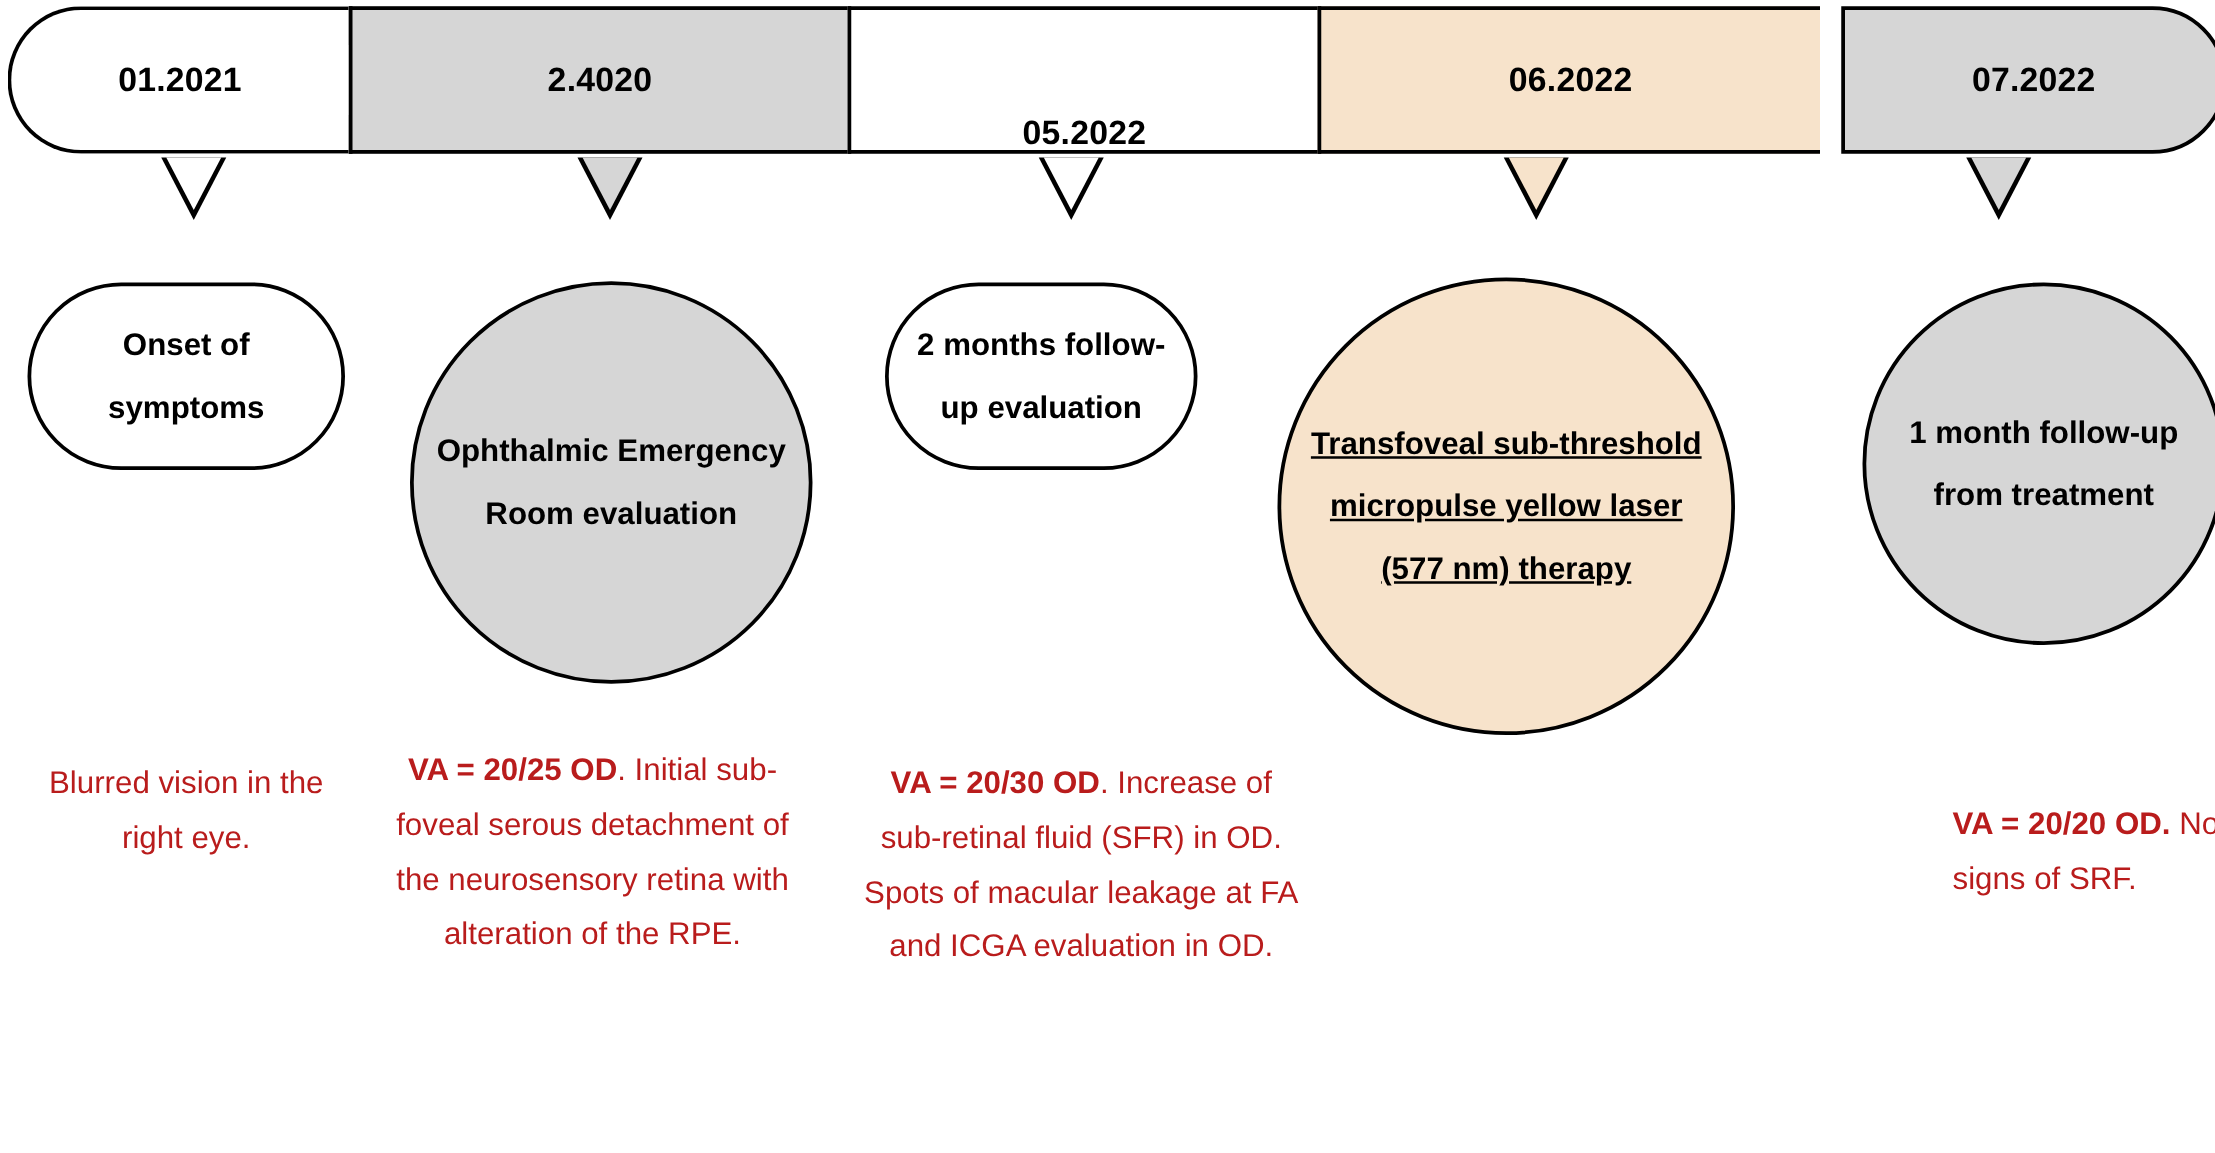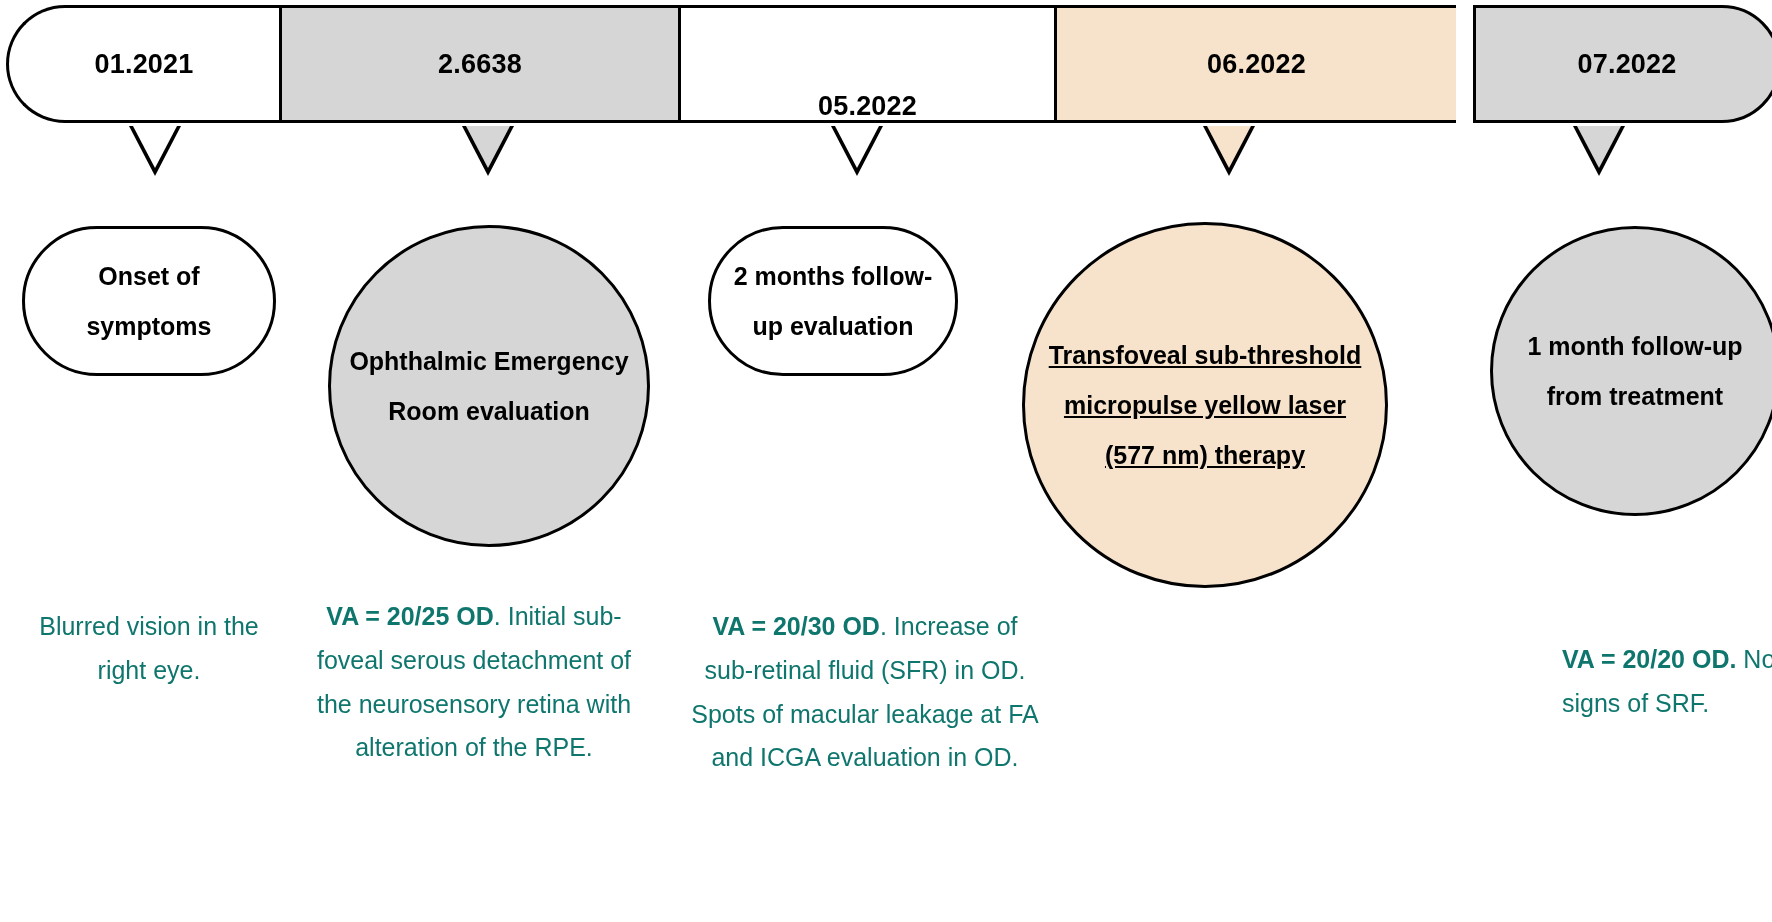--- a/index.html
+++ b/index.html
@@ -122,7 +122,7 @@
     </div>
 
     <div class="seg" style="left:273px; width:399px; background:#d6d6d6;">
-      <span class="seg-label">2.6638</span>
+      <span class="seg-label">2.4020</span>
     </div>
 
     <div class="seg" style="left:672px; width:376px; background:#ffffff;align-items:flex-end;">

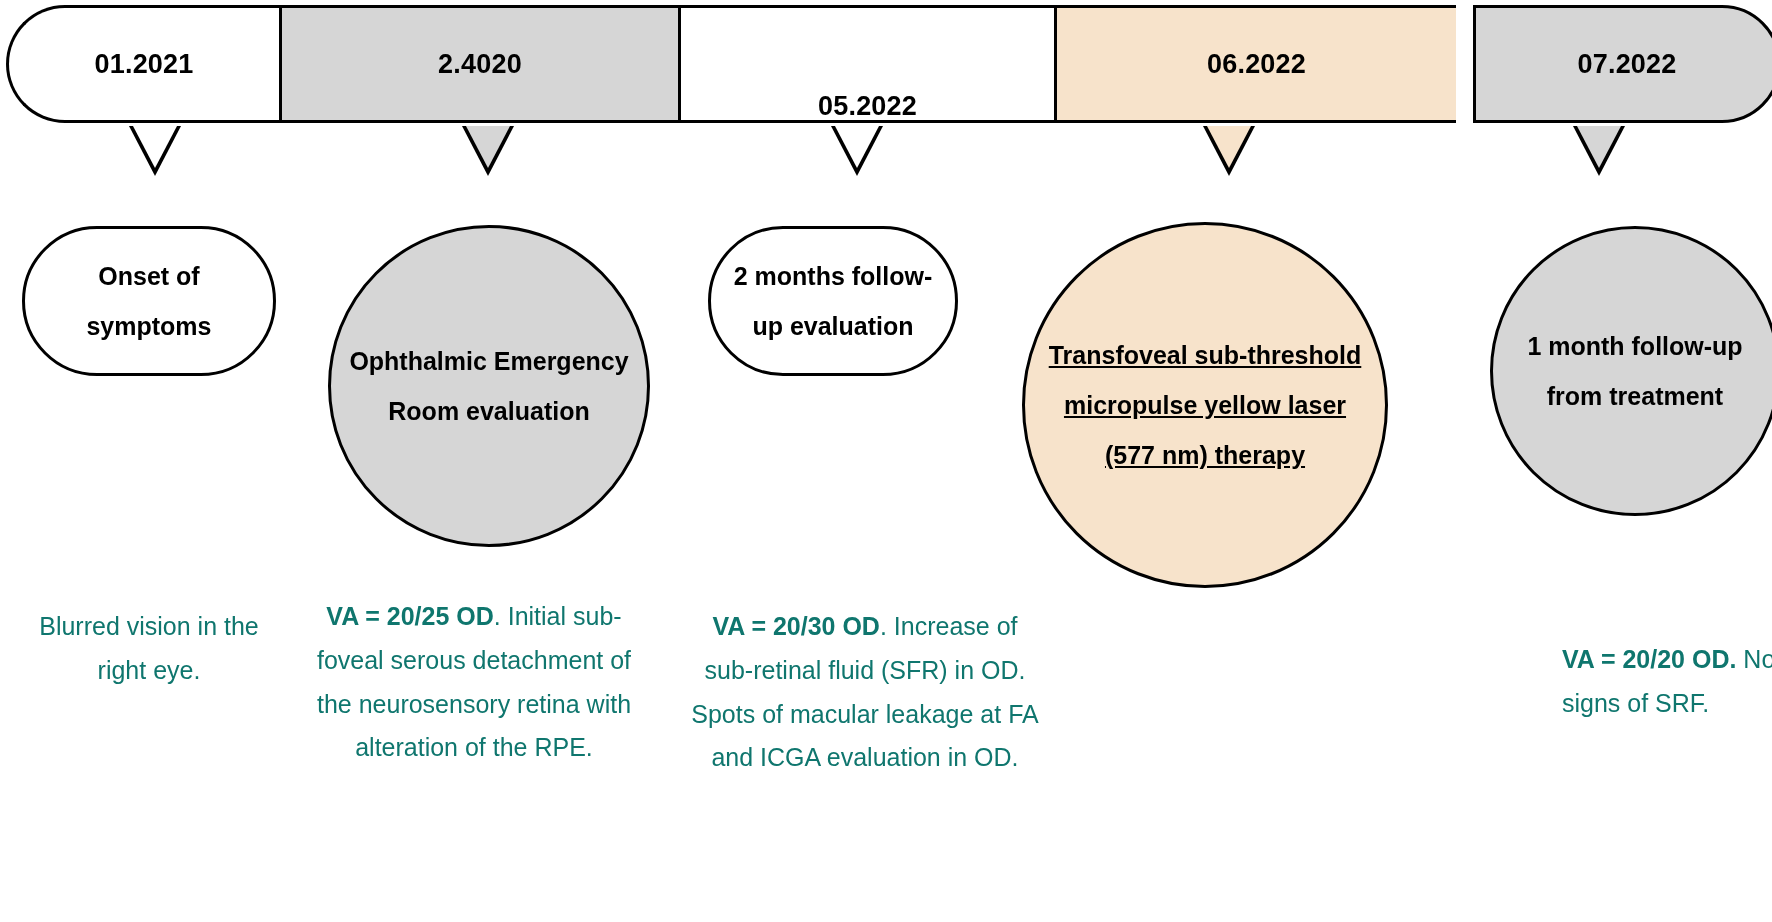--- a/index.html
+++ b/index.html
@@ -106,7 +106,7 @@
     text-align: center;
     font-size: 25px;
     line-height: 1.75;
-    color: #0f766e;
+    color: #b91c1c;
   }
   .caption b { font-weight: bold; }
 </style>

